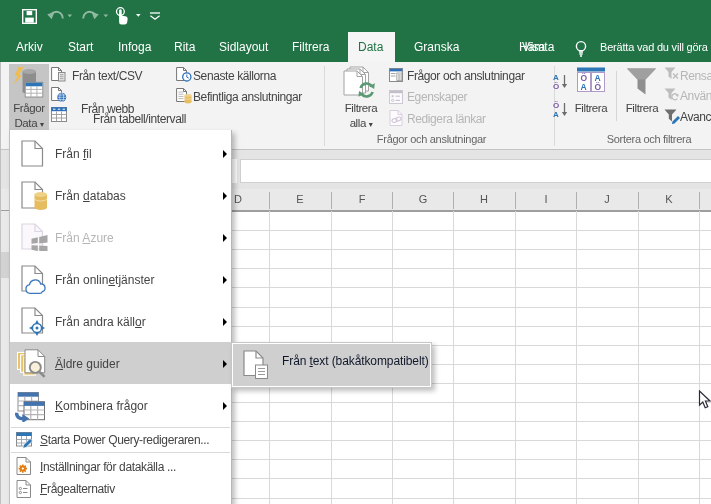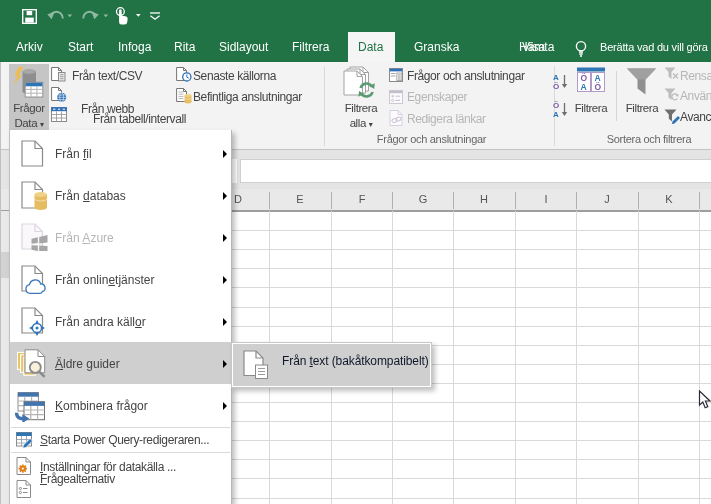--- a/index.html
+++ b/index.html
@@ -152,7 +152,7 @@
 <div class="mitem" style="left:40px;top:433px;letter-spacing:-0.35px;"><u>S</u>tarta Power Query-redigeraren...</div>
 <div class="abs" style="left:11px;top:452px;width:219px;height:1px;background:#d9d9d9;"></div>
 <div class="mitem" style="left:40px;top:460px;letter-spacing:-0.35px;"><u>I</u>nställningar för datakälla ...</div>
-<div class="mitem" style="left:40px;top:472px;letter-spacing:-0.35px;"><u>F</u>rågealternativ</div>
+<div class="mitem" style="left:40px;top:482px;letter-spacing:-0.35px;"><u>F</u>rågealternativ</div>
 
 
 <div class="abs" style="left:231px;top:342px;width:201px;height:46px;background:#fff;border:1px solid #c6c6c6;box-shadow:3px 3px 5px rgba(0,0,0,0.25);"></div>

